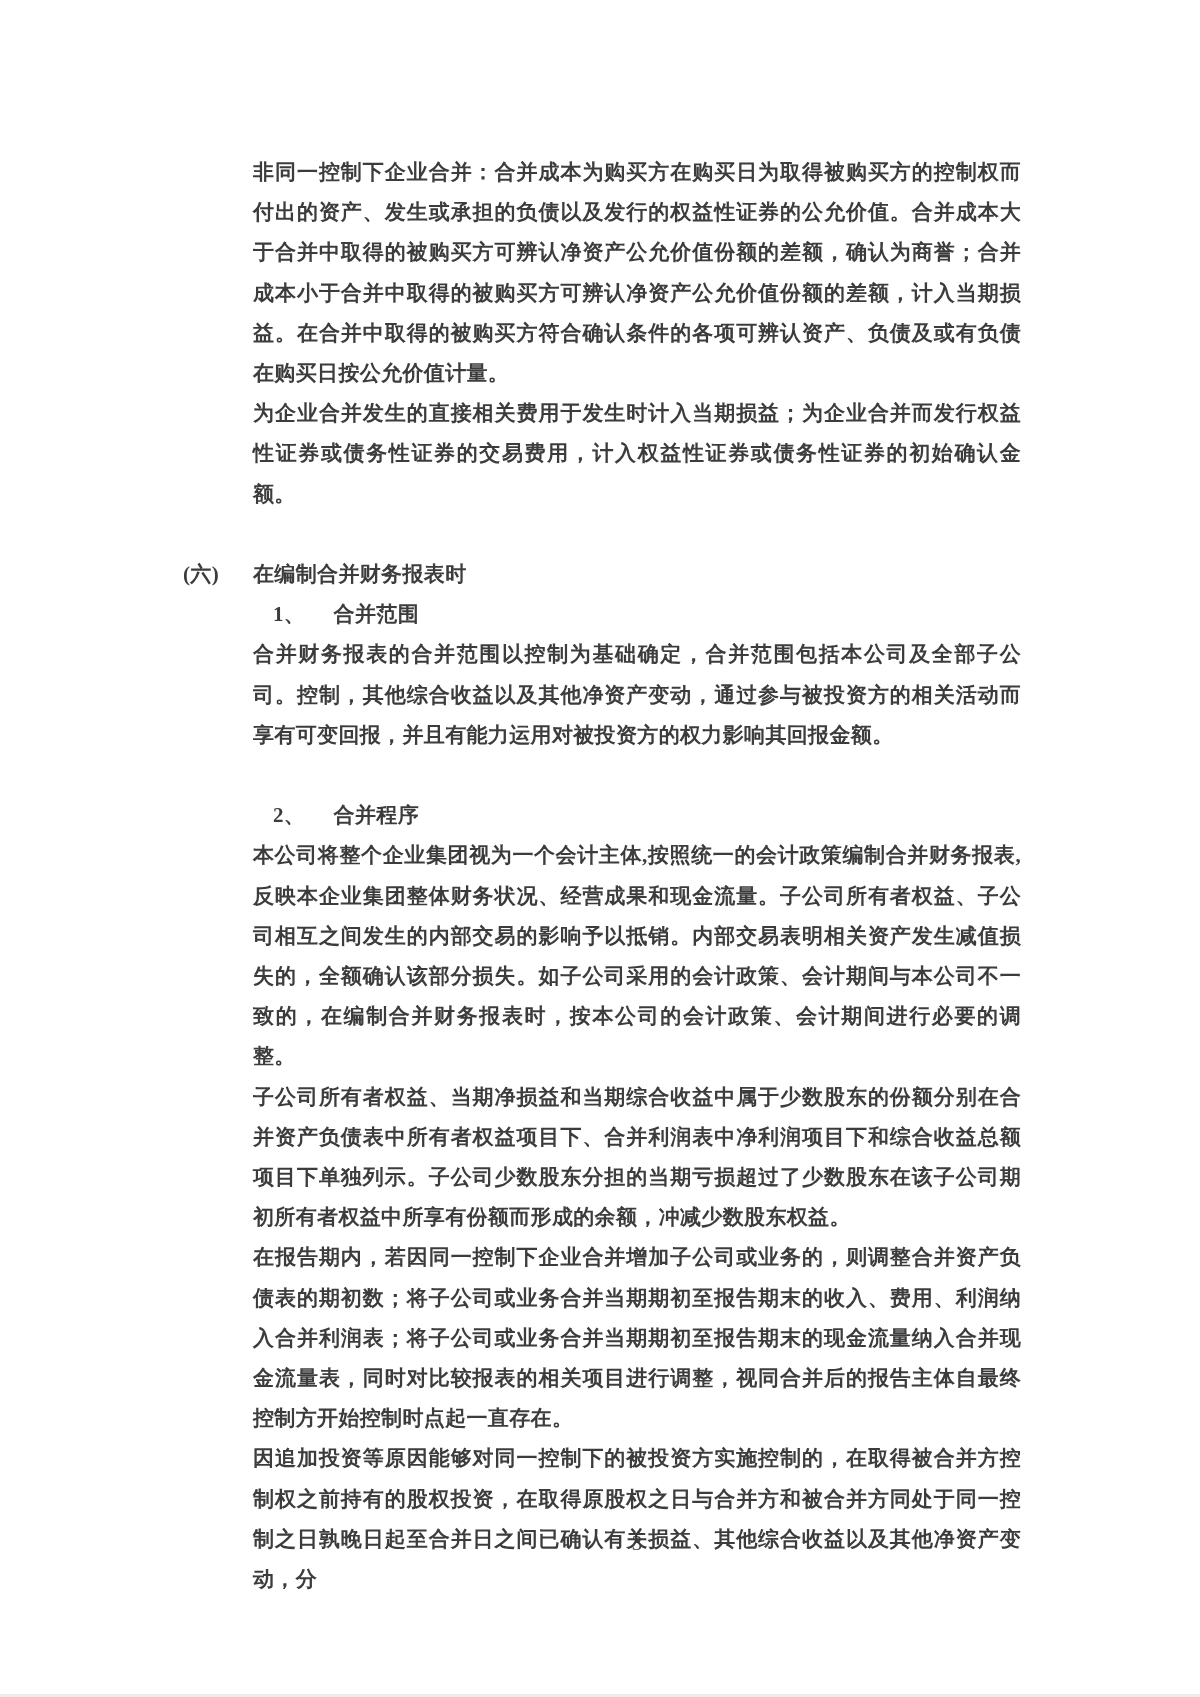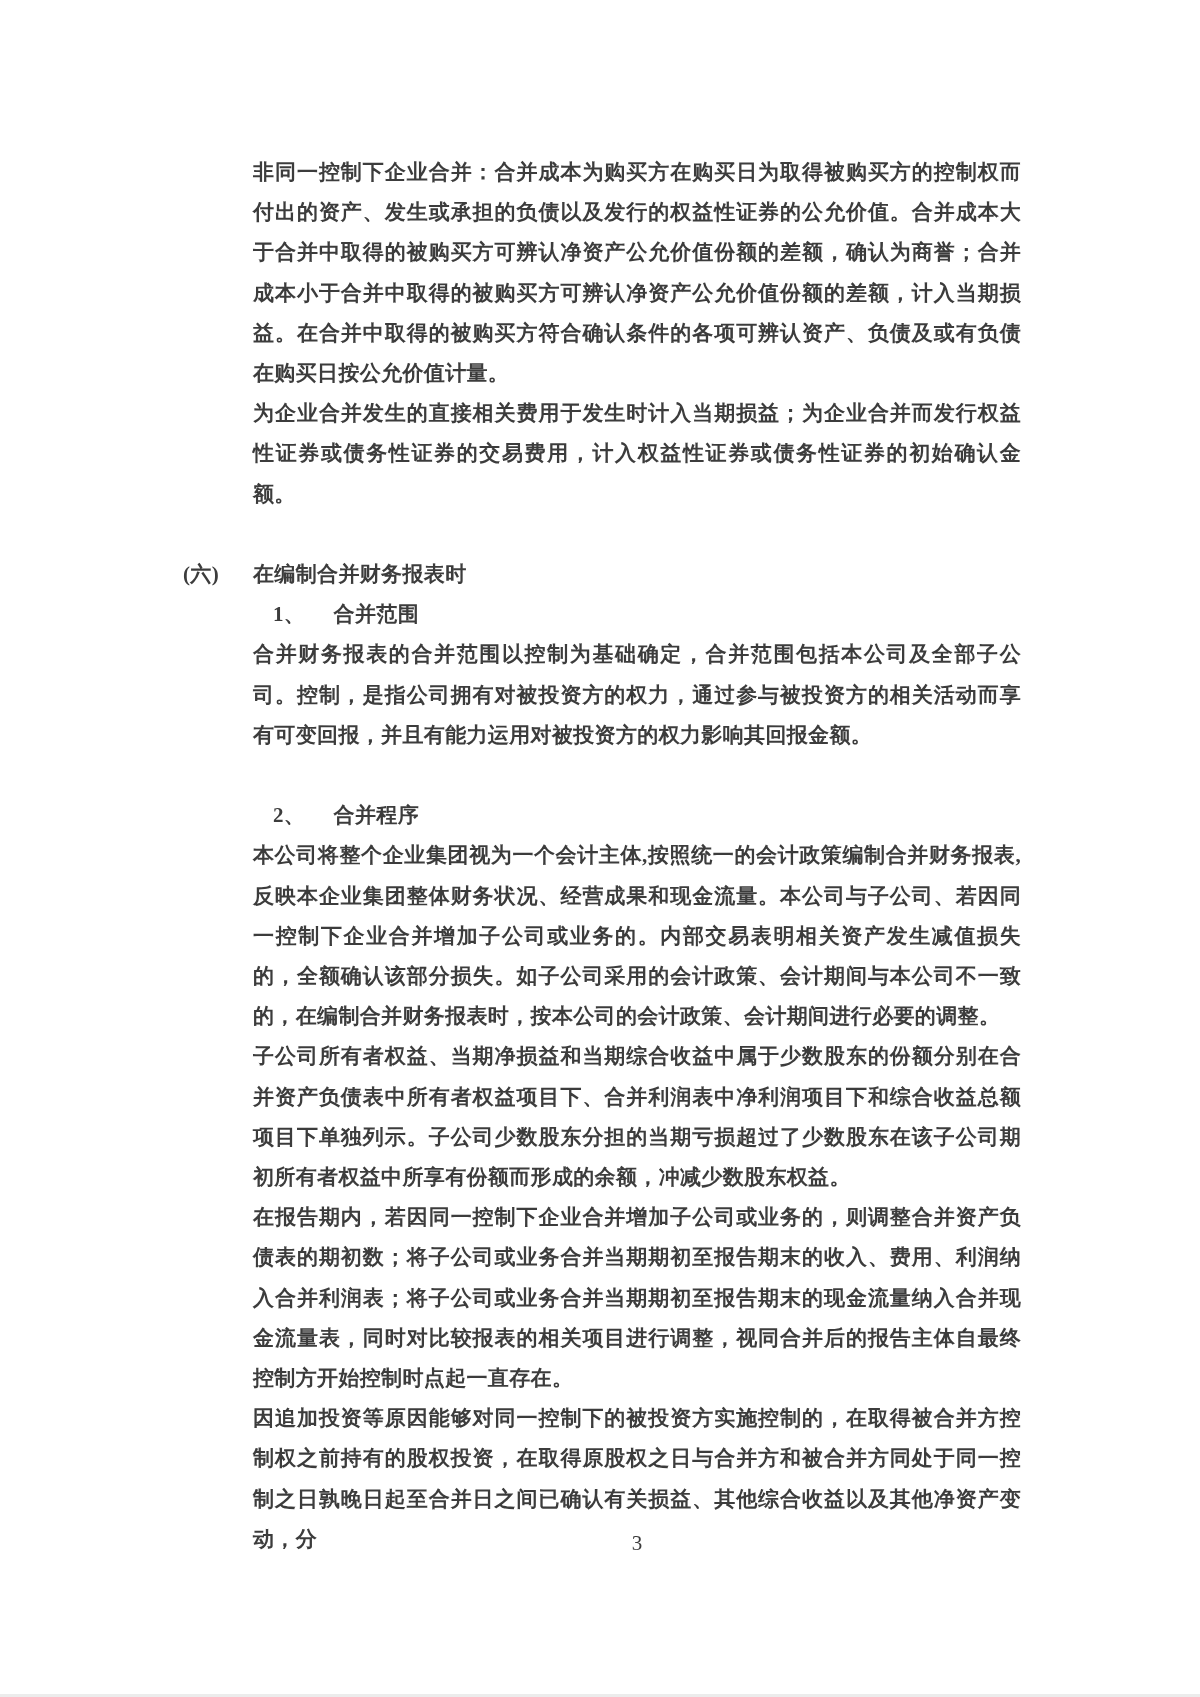--- a/index.html
+++ b/index.html
@@ -81,7 +81,7 @@
       <span class="title">合并范围</span>
     </div>
 
-    <p>合并财务报表的合并范围以控制为基础确定，合并范围包括本公司及全部子公司。控制，是指公司拥有对被投资方的权力，通过参与被投资方的相关活动而享有可变回报，并且有能力运用对被投资方的权力影响其回报金额。</p>
+    <p>合并财务报表的合并范围以控制为基础确定，合并范围包括本公司及全部子公司。控制，其他综合收益以及其他净资产变动，通过参与被投资方的相关活动而享有可变回报，并且有能力运用对被投资方的权力影响其回报金额。</p>
 
     <div class="sub-heading gap-above">
       <span class="num">2、</span>

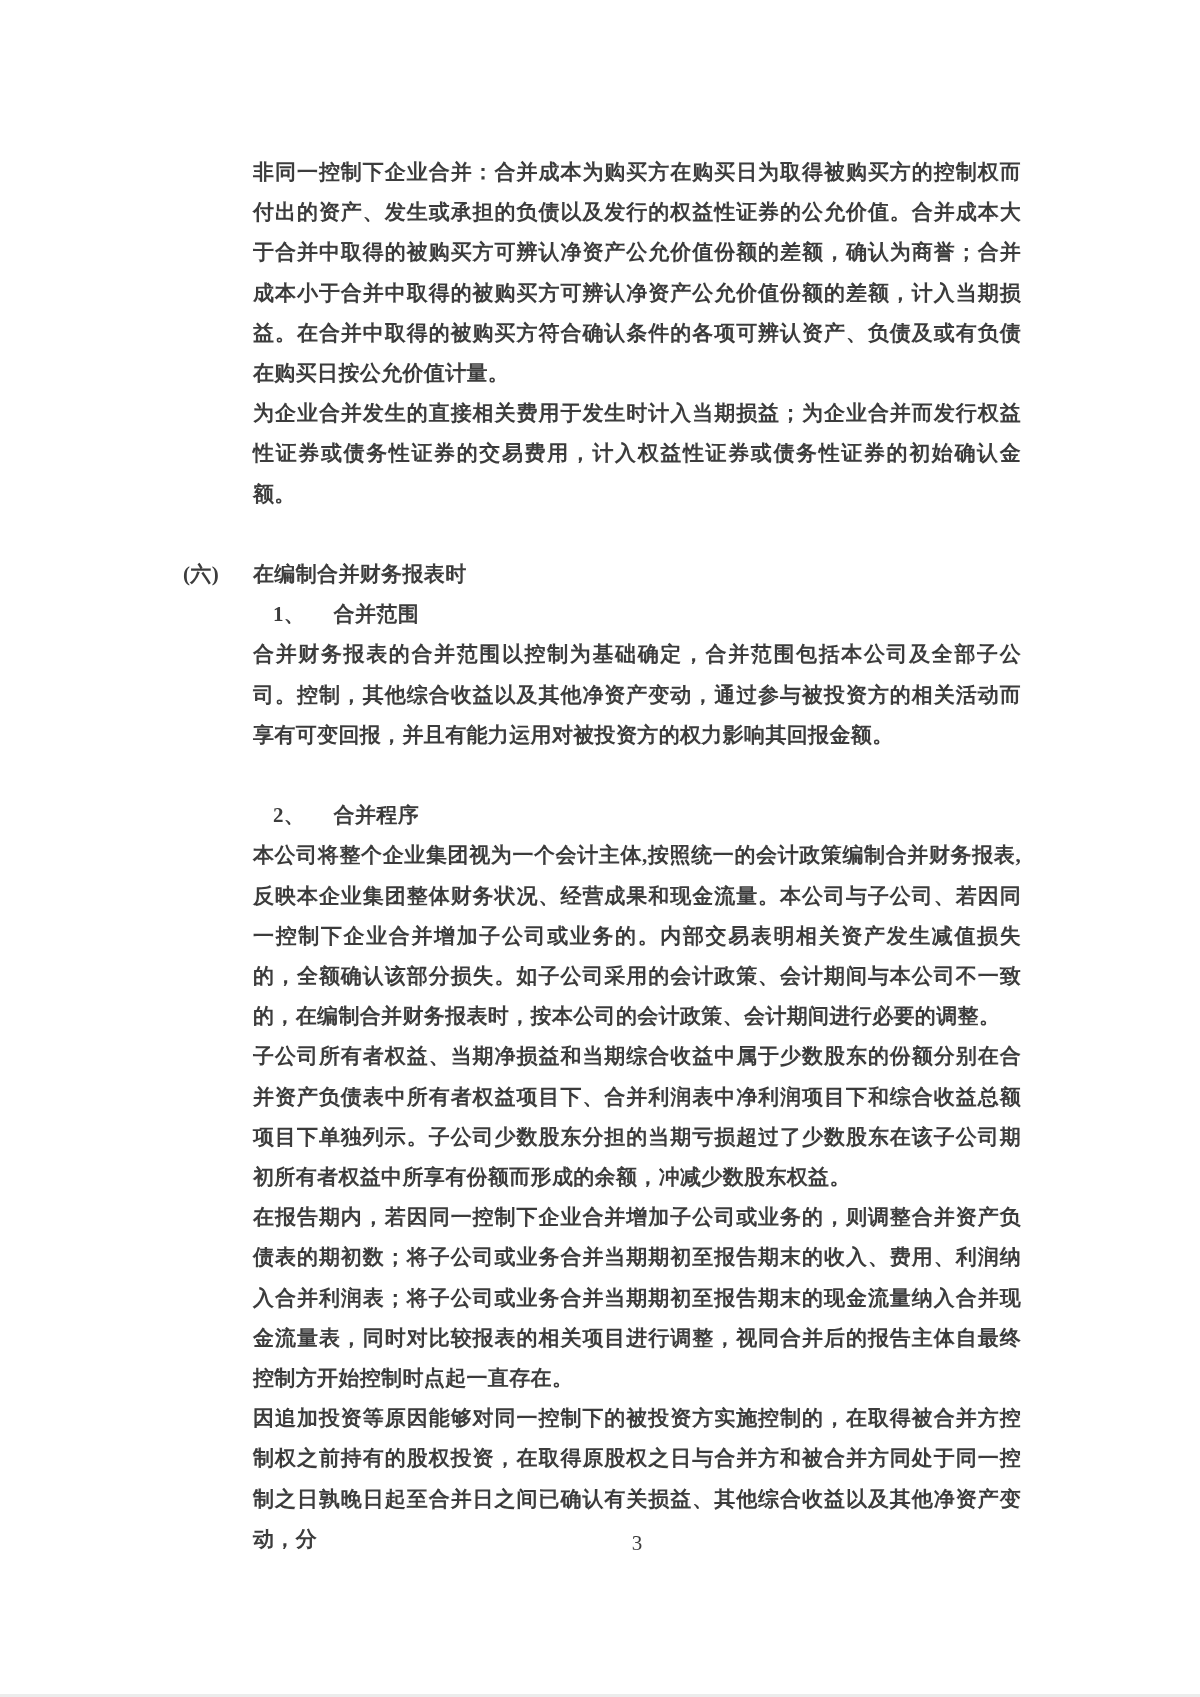--- a/index.html
+++ b/index.html
@@ -88,7 +88,7 @@
       <span class="title">合并程序</span>
     </div>
 
-    <p>本公司将整个企业集团视为一个会计主体,按照统一的会计政策编制合并财务报表,反映本企业集团整体财务状况、经营成果和现金流量。本公司与子公司、若因同一控制下企业合并增加子公司或业务的。内部交易表明相关资产发生减值损失的，全额确认该部分损失。如子公司采用的会计政策、会计期间与本公司不一致的，在编制合并财务报表时，按本公司的会计政策、会计期间进行必要的调整。</p>
+    <p>本公司将整个企业集团视为一个会计主体,按照统一的会计政策编制合并财务报表,反映本企业集团整体财务状况、经营成果和现金流量。子公司所有者权益、子公司相互之间发生的内部交易的影响予以抵销。内部交易表明相关资产发生减值损失的，全额确认该部分损失。如子公司采用的会计政策、会计期间与本公司不一致的，在编制合并财务报表时，按本公司的会计政策、会计期间进行必要的调整。</p>
 
     <p>子公司所有者权益、当期净损益和当期综合收益中属于少数股东的份额分别在合并资产负债表中所有者权益项目下、合并利润表中净利润项目下和综合收益总额项目下单独列示。子公司少数股东分担的当期亏损超过了少数股东在该子公司期初所有者权益中所享有份额而形成的余额，冲减少数股东权益。</p>
 

